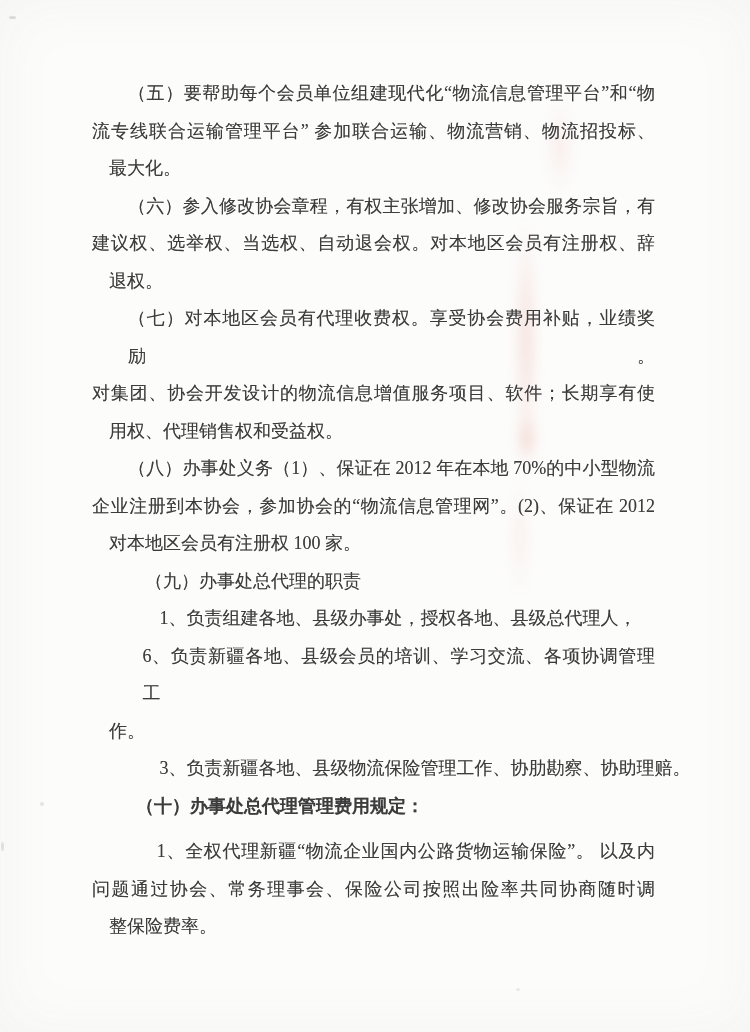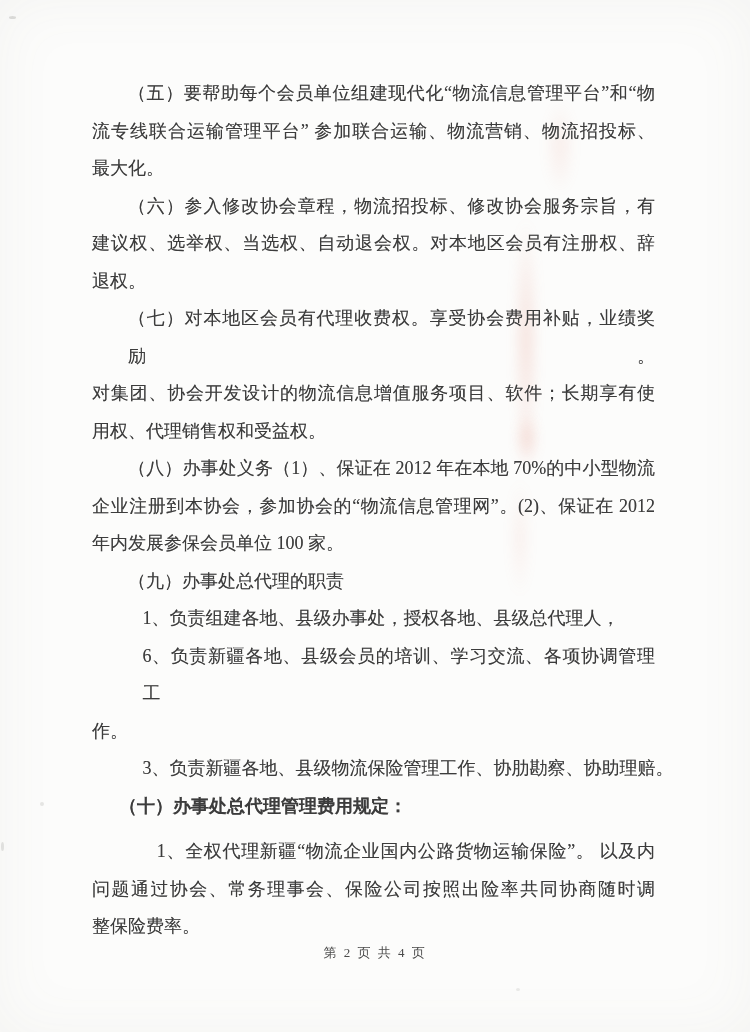--- a/index.html
+++ b/index.html
@@ -39,6 +39,7 @@
     text-align: right;
     text-align-last: left;
     white-space: nowrap;
+    margin-left: 17px;
   }
   .page-footer {
     position: absolute;

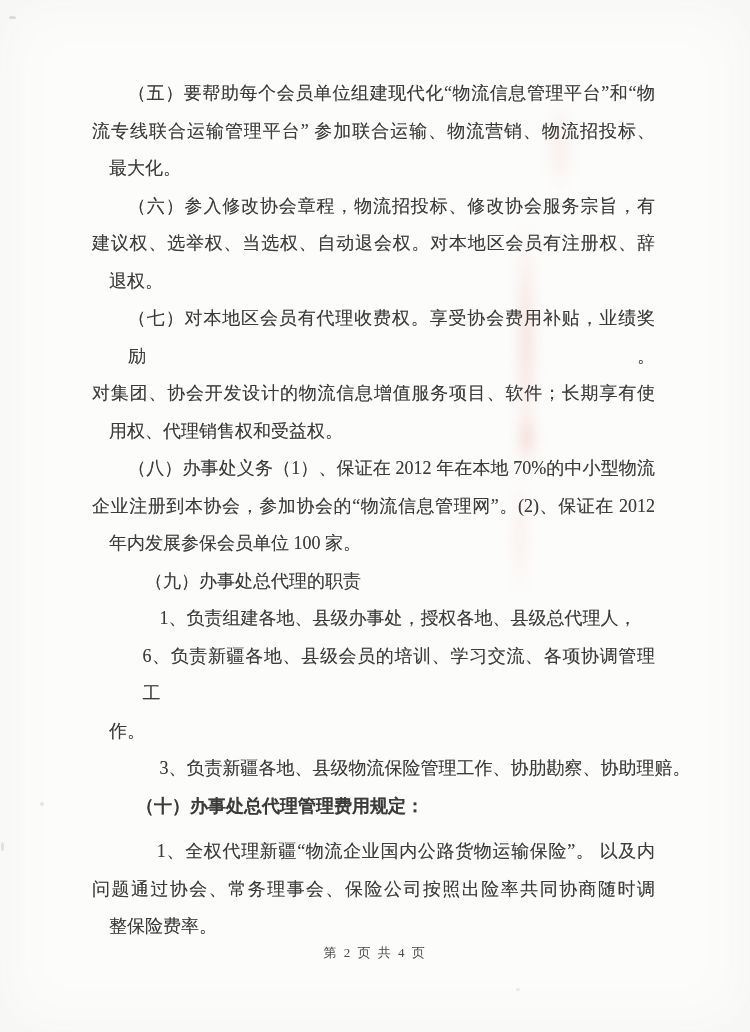--- a/index.html
+++ b/index.html
@@ -94,7 +94,7 @@
         <div class="line final">最大化。</div>
       </div>
       <div class="para">
-        <div class="line" style="padding-left: 2em;">（六）参入修改协会章程，物流招投标、修改协会服务宗旨，有</div>
+        <div class="line" style="padding-left: 2em;">（六）参入修改协会章程，有权主张增加、修改协会服务宗旨，有</div>
         <div class="line">建议权、选举权、当选权、自动退会权。对本地区会员有注册权、辞</div>
         <div class="line final">退权。</div>
       </div>

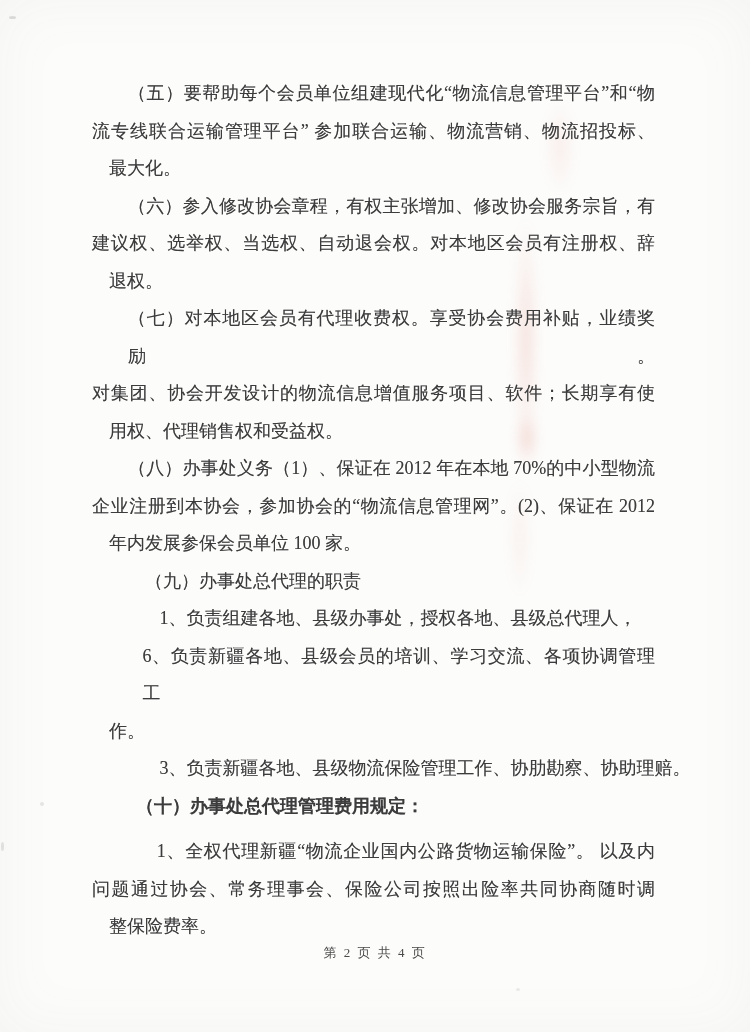--- a/index.html
+++ b/index.html
@@ -106,7 +106,7 @@
       <div class="para">
         <div class="line" style="padding-left: 2em;">（八）办事处义务（1）、保证在 2012 年在本地 70%的中小型物流</div>
         <div class="line">企业注册到本协会，参加协会的“物流信息管理网”。(2)、保证在 2012</div>
-        <div class="line final">年内发展参保会员单位 100 家。</div>
+        <div class="line final">对本地区会员有注册权 100 家。</div>
       </div>
       <div class="para">
         <div class="line final" style="padding-left: 2em;">（九）办事处总代理的职责</div>

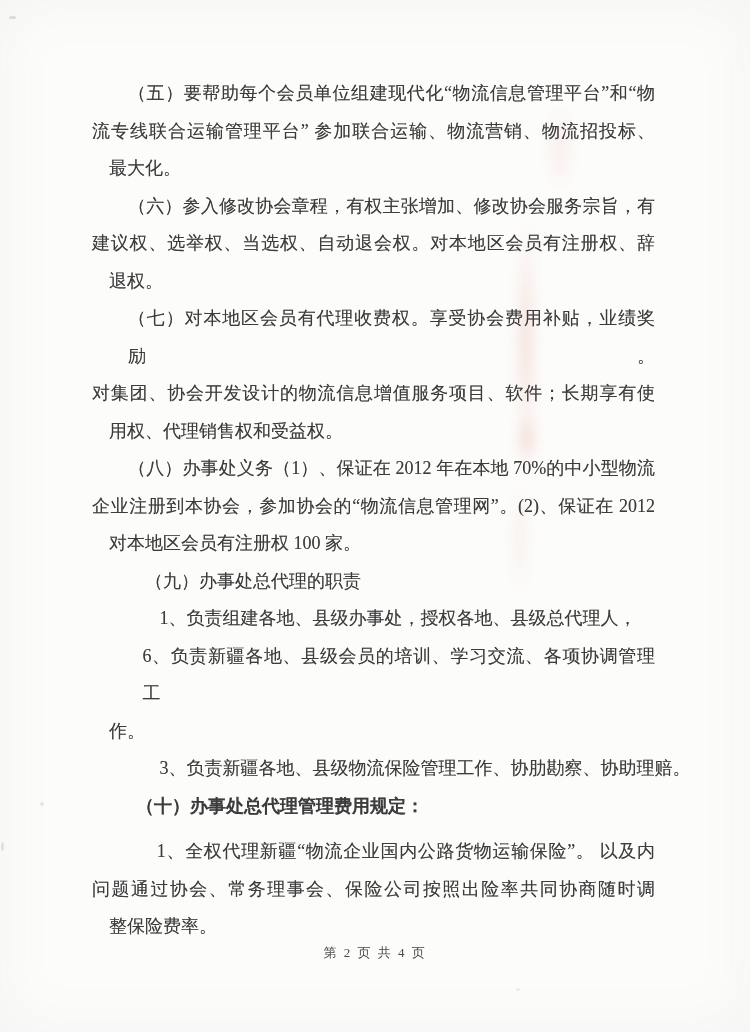--- a/index.html
+++ b/index.html
@@ -131,7 +131,6 @@
       </div>
     </main>
 
-  <footer class="page-footer">第 2 页 共 4 页</footer>
 </div>
 
 </body></html>

